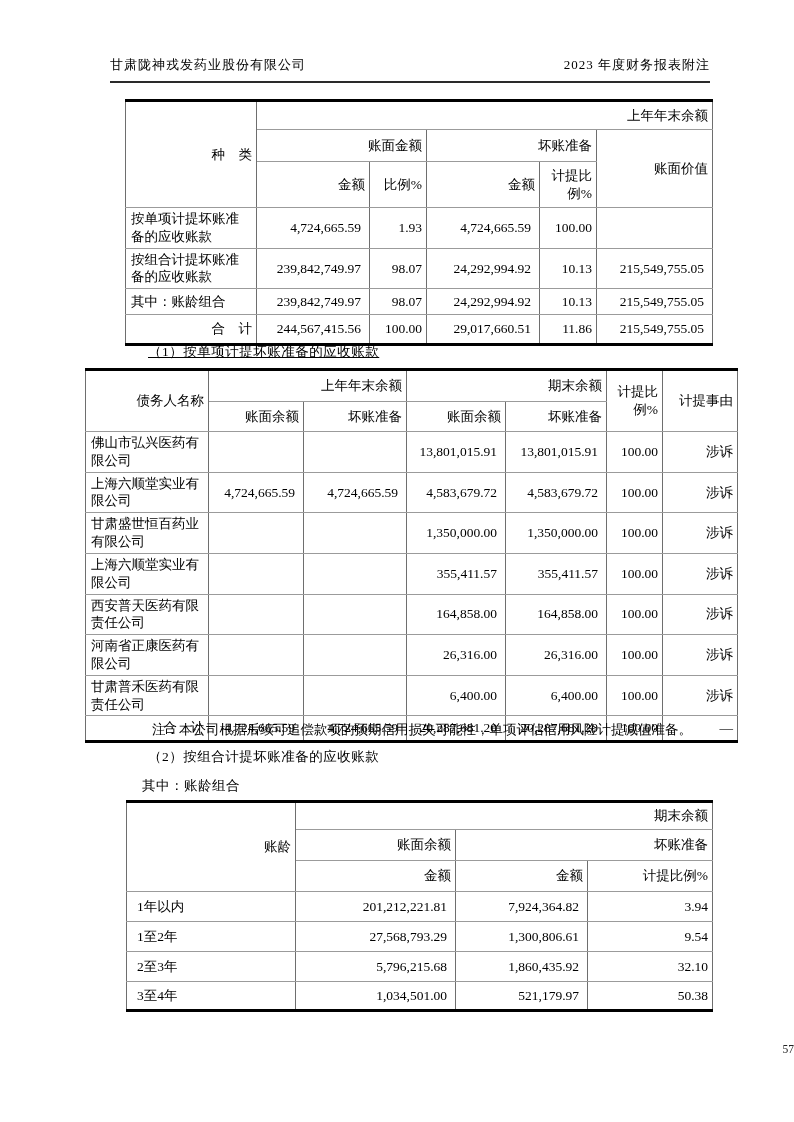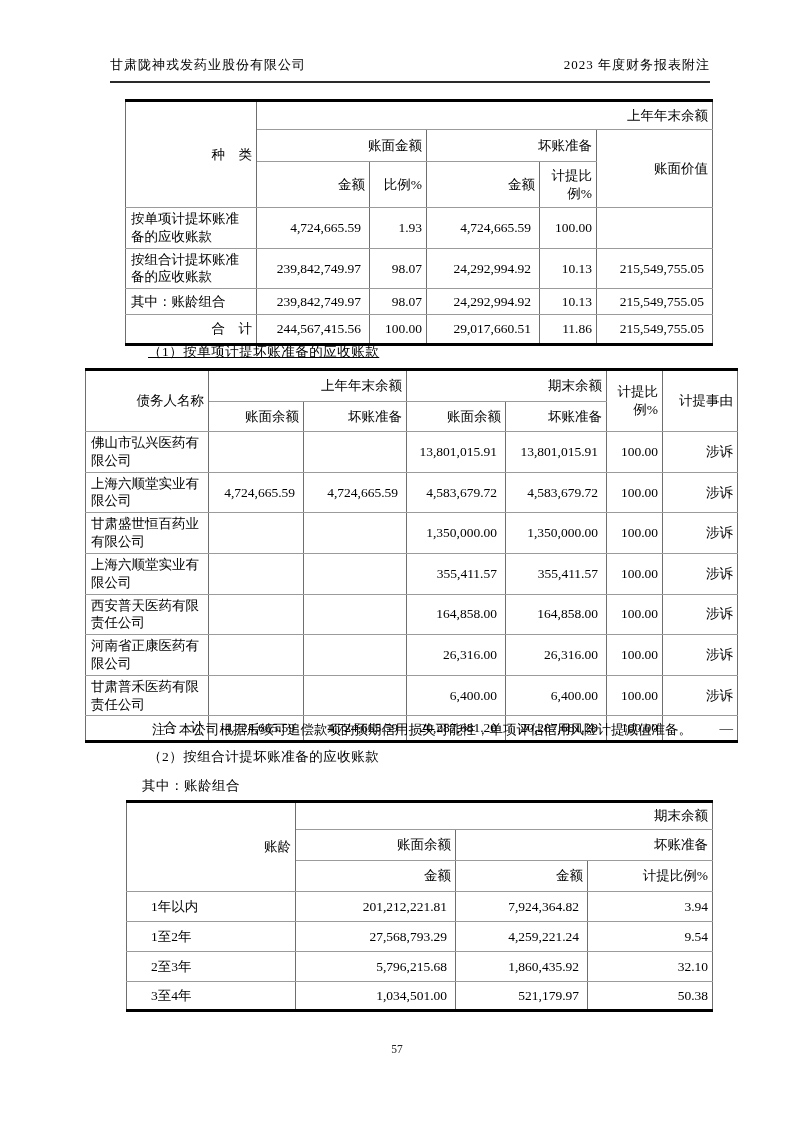--- a/index.html
+++ b/index.html
@@ -32,7 +32,7 @@
   .ctr{text-align:right;margin-top:20px;}
   .lft{text-align:left;padding-left:5px;}
   .num{text-align:right;padding-right:8px;}
-  .aging{text-align:left;padding-left:24px;}
+  .aging{text-align:left;padding-left:10px;}
   .sec-title{position:absolute;font-size:13.5px;letter-spacing:0.5px;}
   .note-line{position:absolute;font-size:13.5px;}
   .page-number{position:absolute;top:1043px;left:0;width:794px;text-align:center;font-size:11.5px;color:#222;}

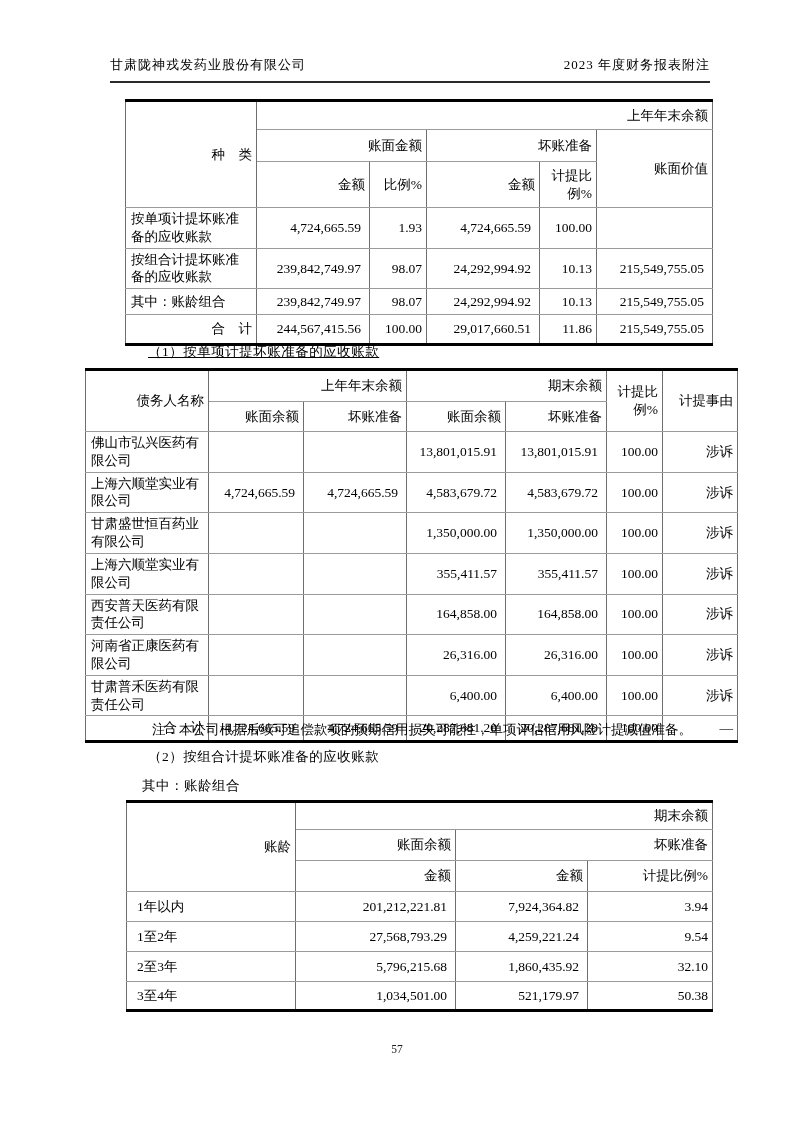--- a/index.html
+++ b/index.html
@@ -248,7 +248,7 @@
       <tr style="height:30px">
         <td class="aging">1至2年</td>
         <td class="num">27,568,793.29</td>
-        <td class="num">4,259,221.24</td>
+        <td class="num">1,300,806.61</td>
         <td class="ctr">9.54</td>
       </tr>
       <tr style="height:30px">

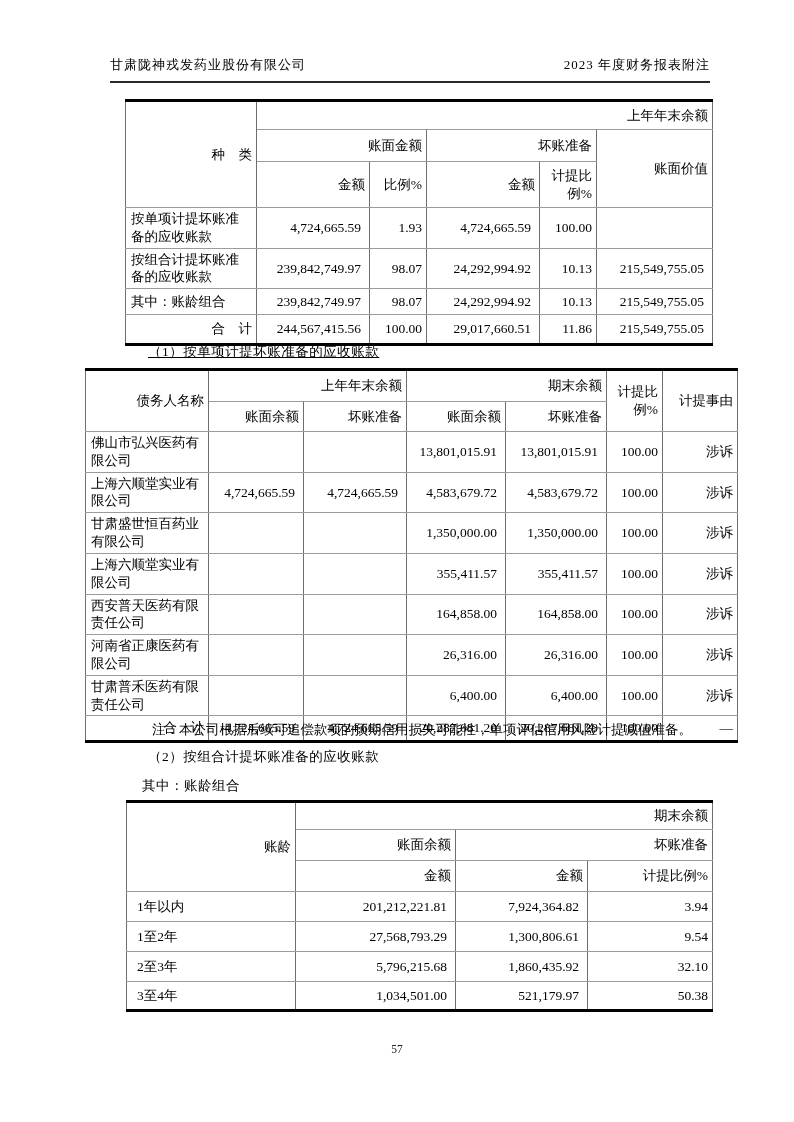--- a/index.html
+++ b/index.html
@@ -35,7 +35,7 @@
   .aging{text-align:left;padding-left:10px;}
   .sec-title{position:absolute;font-size:13.5px;letter-spacing:0.5px;}
   .note-line{position:absolute;font-size:13.5px;}
-  .page-number{position:absolute;top:1043px;left:0;width:794px;text-align:center;font-size:11.5px;color:#222;}
+  .page-number{position:absolute;top:1043px;left:0;width:794px;text-align:right;font-size:11.5px;color:#222;}
 </style>
 </head>
 <body>

